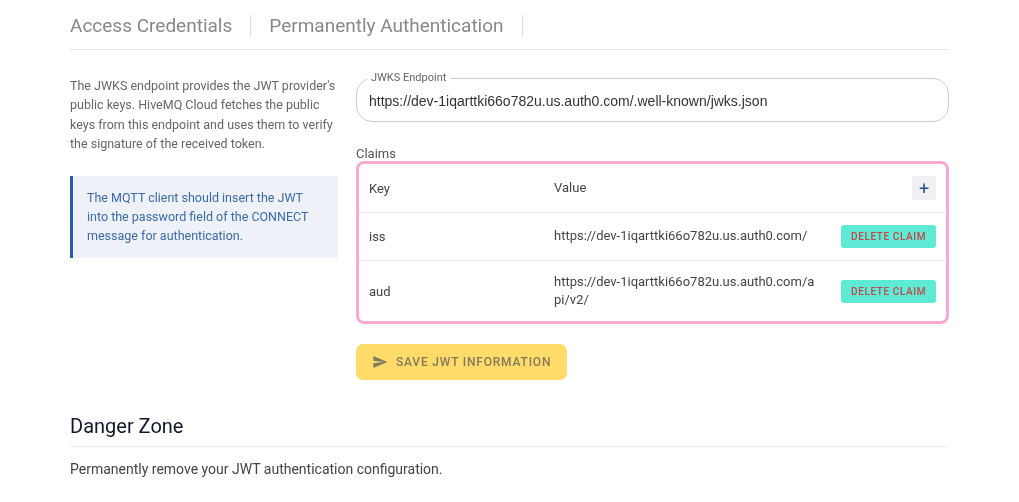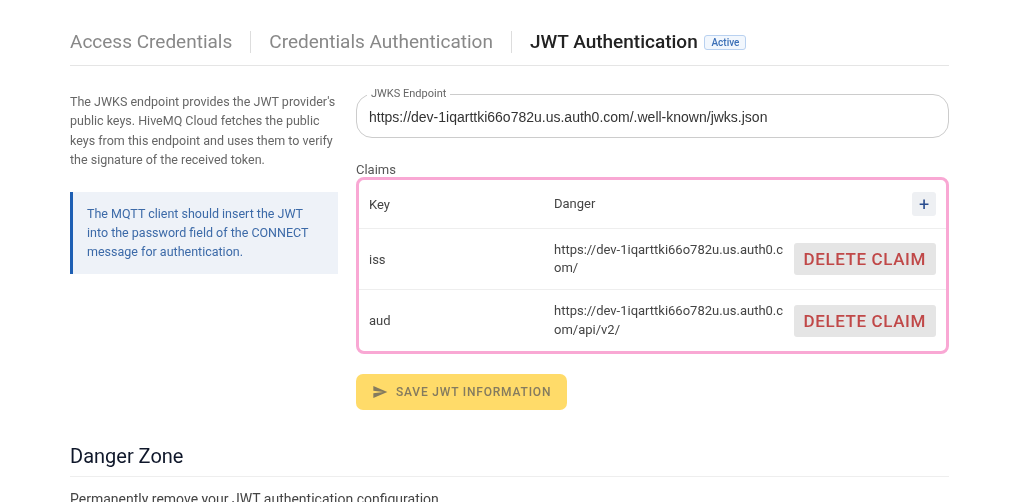--- a/index.html
+++ b/index.html
@@ -15,7 +15,7 @@
     display: flex;
     align-items: center;
     border-bottom: 1px solid #e5e5e5;
-    margin-top: 24px;
+    margin-top: 8px;
     padding-bottom: 6px;
     gap: 0;
   }

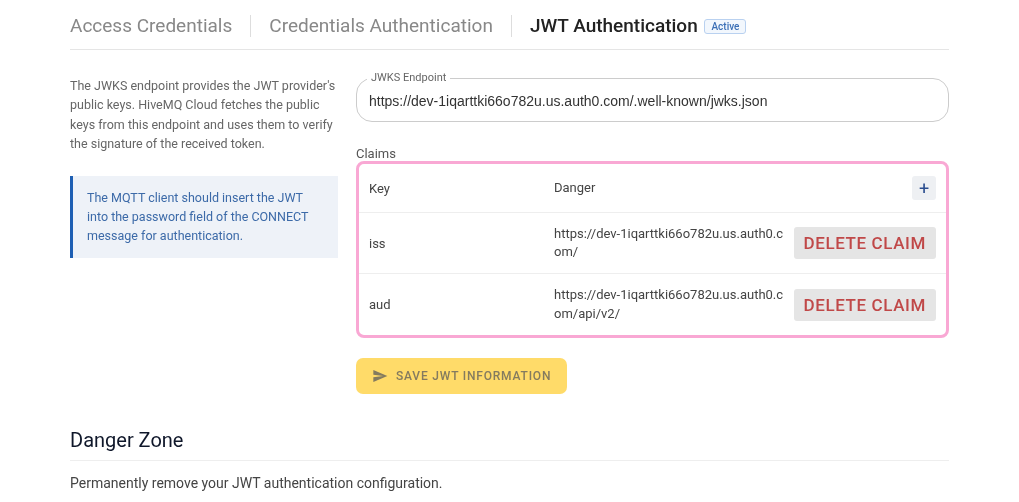--- a/index.html
+++ b/index.html
@@ -179,7 +179,7 @@
 <div class="tabs">
   <div class="tab">Access Credentials</div>
   <div class="tab-sep"></div>
-  <div class="tab">Credentials Authentication</div>
+  <div class="tab">Permanently Authentication</div>
   <div class="tab-sep"></div>
   <div class="tab active">
     <span>JWT Authentication</span>

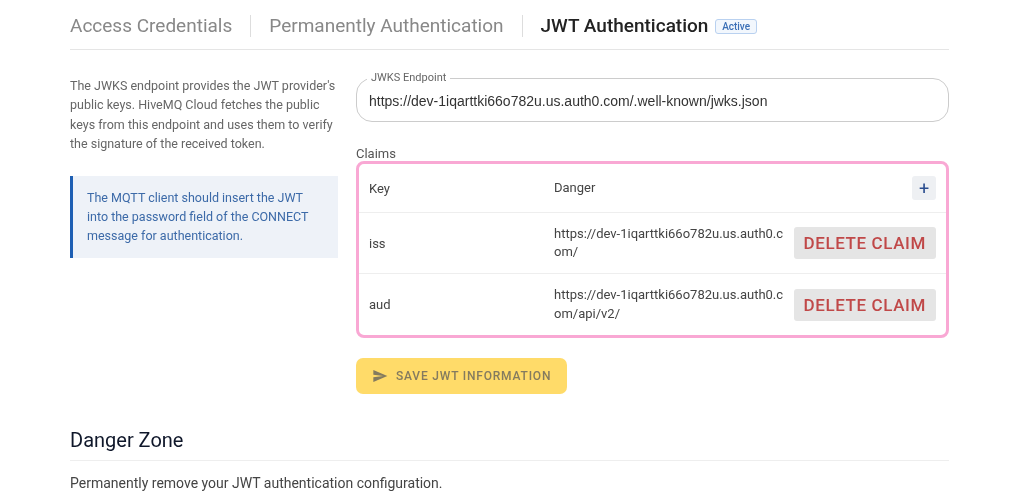--- a/index.html
+++ b/index.html
@@ -181,10 +181,6 @@
   <div class="tab-sep"></div>
   <div class="tab">Permanently Authentication</div>
   <div class="tab-sep"></div>
-  <div class="tab active">
-    <span>JWT Authentication</span>
-    <span class="badge">Active</span>
-  </div>
 </div>
 
 <div class="content-row">

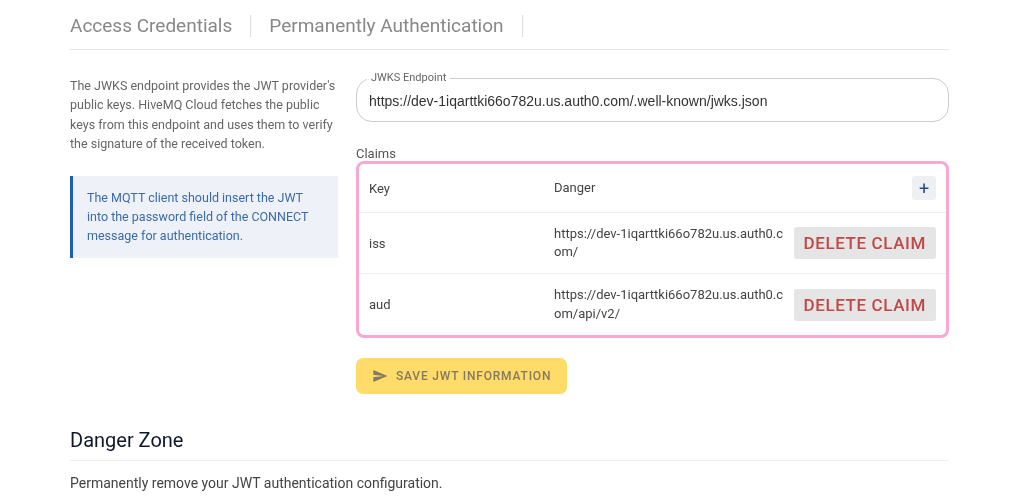--- a/index.html
+++ b/index.html
@@ -200,7 +200,7 @@
     <div class="claims-table">
       <div class="claims-header">
         <div class="col-key">Key</div>
-        <div class="col-value">Danger</div>
+        <div class="col-value">Value</div>
         <div class="col-action">
           <div class="add-btn">
             <span>+</span>

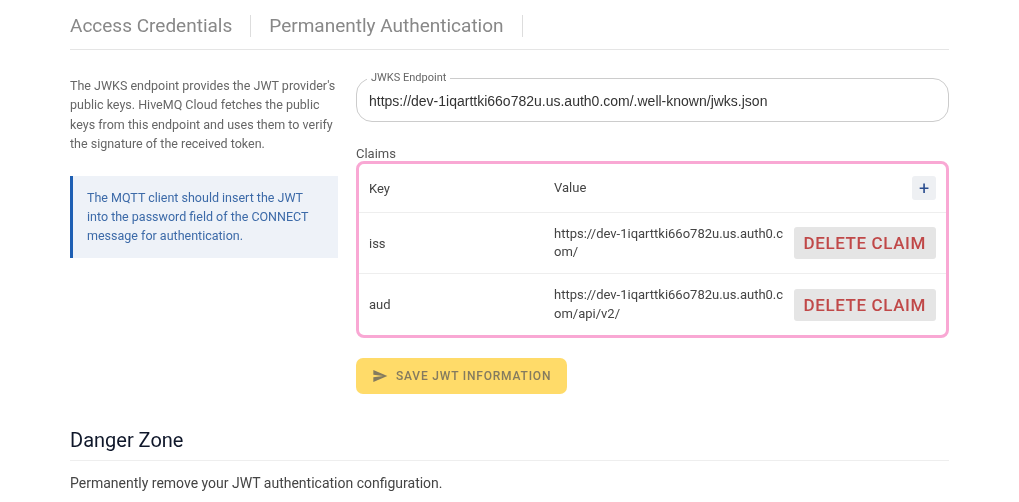--- a/index.html
+++ b/index.html
@@ -133,9 +133,9 @@
     cursor: pointer;
   }
   .del-btn {
-    background: #e5e5e5;
+    background: #5eead4;
     color: #c04848;
-    font-size: 17px;
+    font-size: 10px;
     letter-spacing: 0.6px;
     padding: 6px 10px;
     border-radius: 3px;

